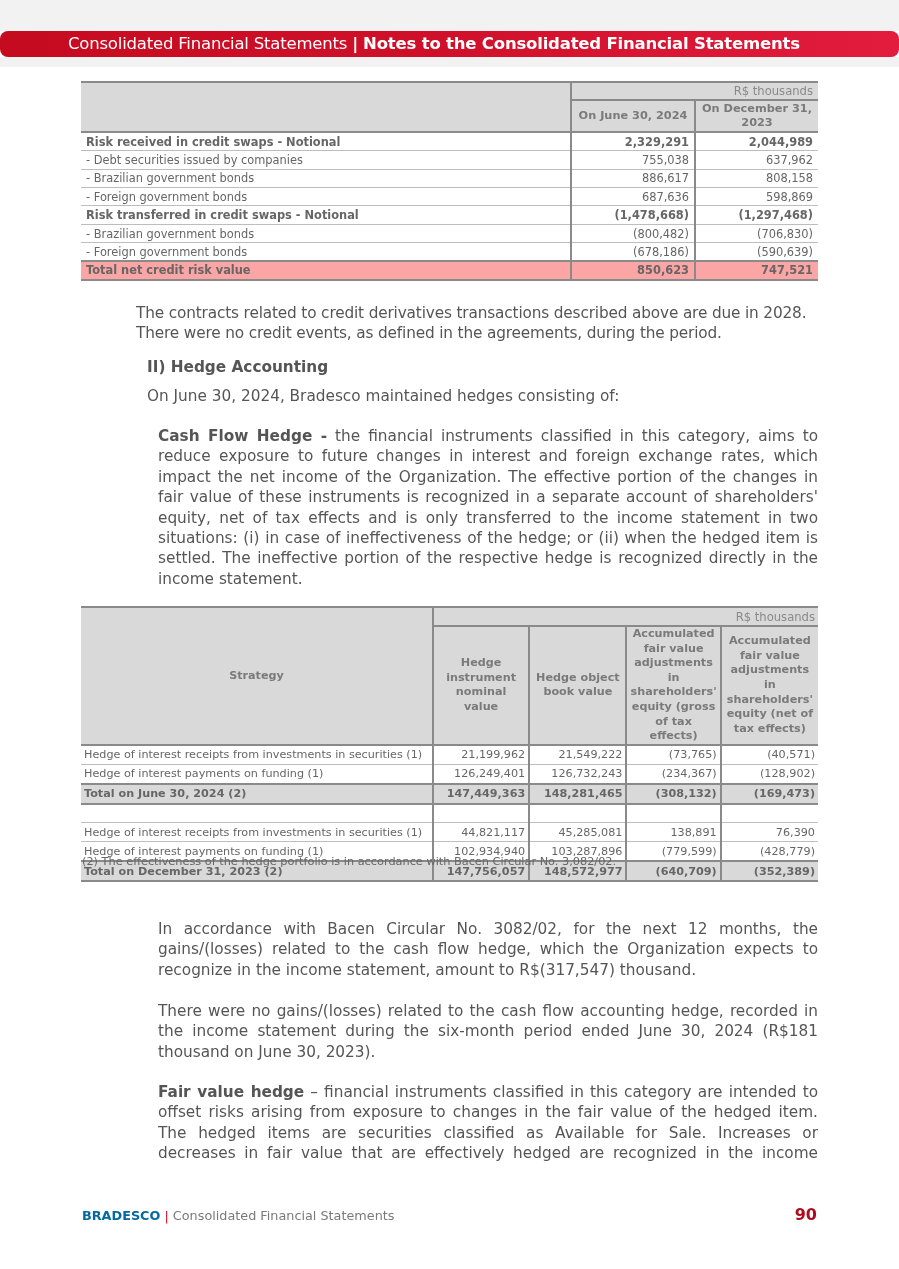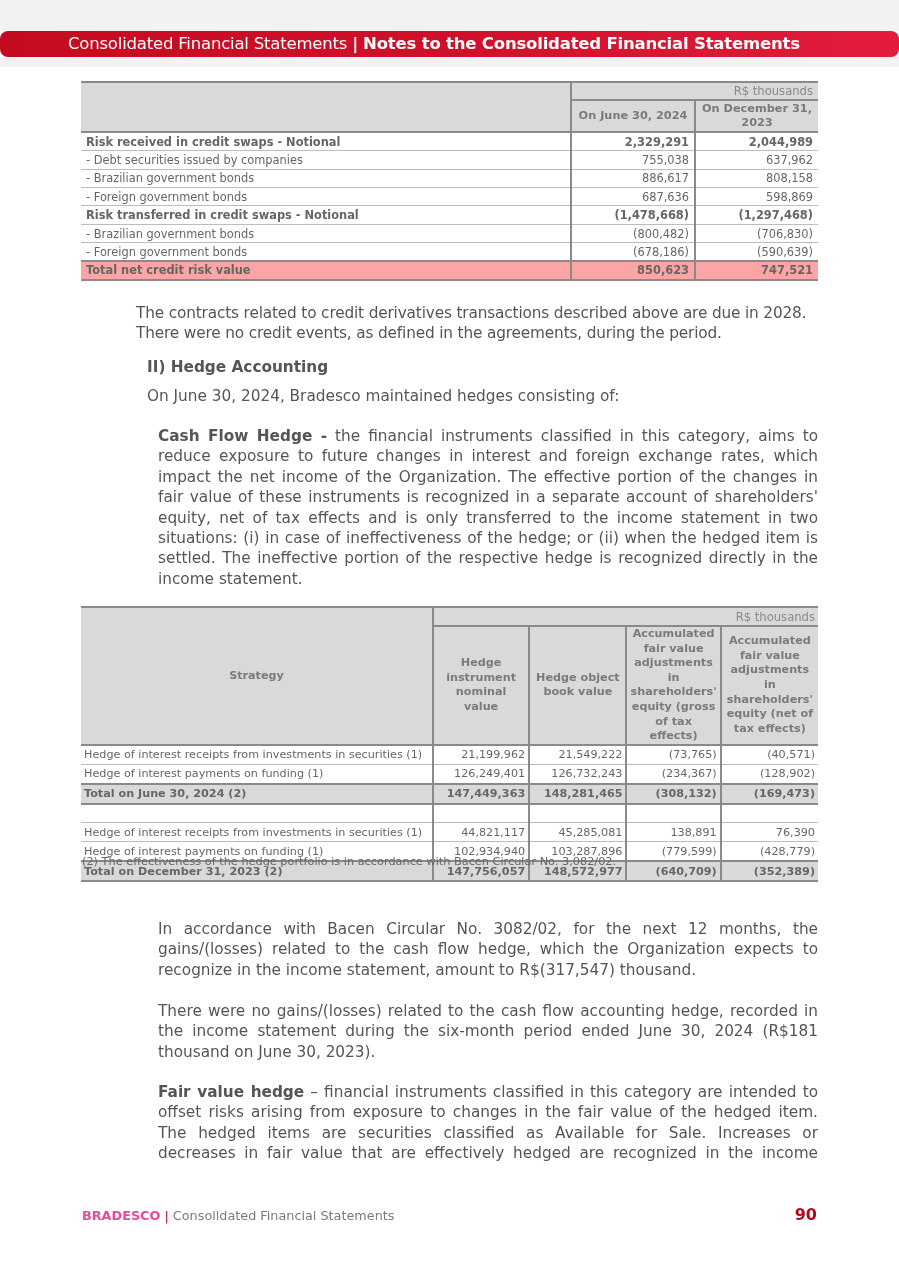--- a/index.html
+++ b/index.html
@@ -56,7 +56,7 @@
   .footnote { position: absolute; left: 82px; width: 737px; font-size: 11.3px; line-height: 15px; color: #666666; }
 
   .footer-left { position: absolute; left: 82px; top: 1208px; font-size: 12.8px; color: #7a7a7a; white-space: nowrap; }
-  .footer-left .brand { color: #ec4899; font-weight: bold; }
+  .footer-left .brand { color: #0369a1; font-weight: bold; }
   .footer-left .pipe { color: #c50b1f; }
   .footer-page { position: absolute; right: 82px; top: 1205px; font-size: 16px; font-weight: bold; color: #b00a1e; }
 </style>

